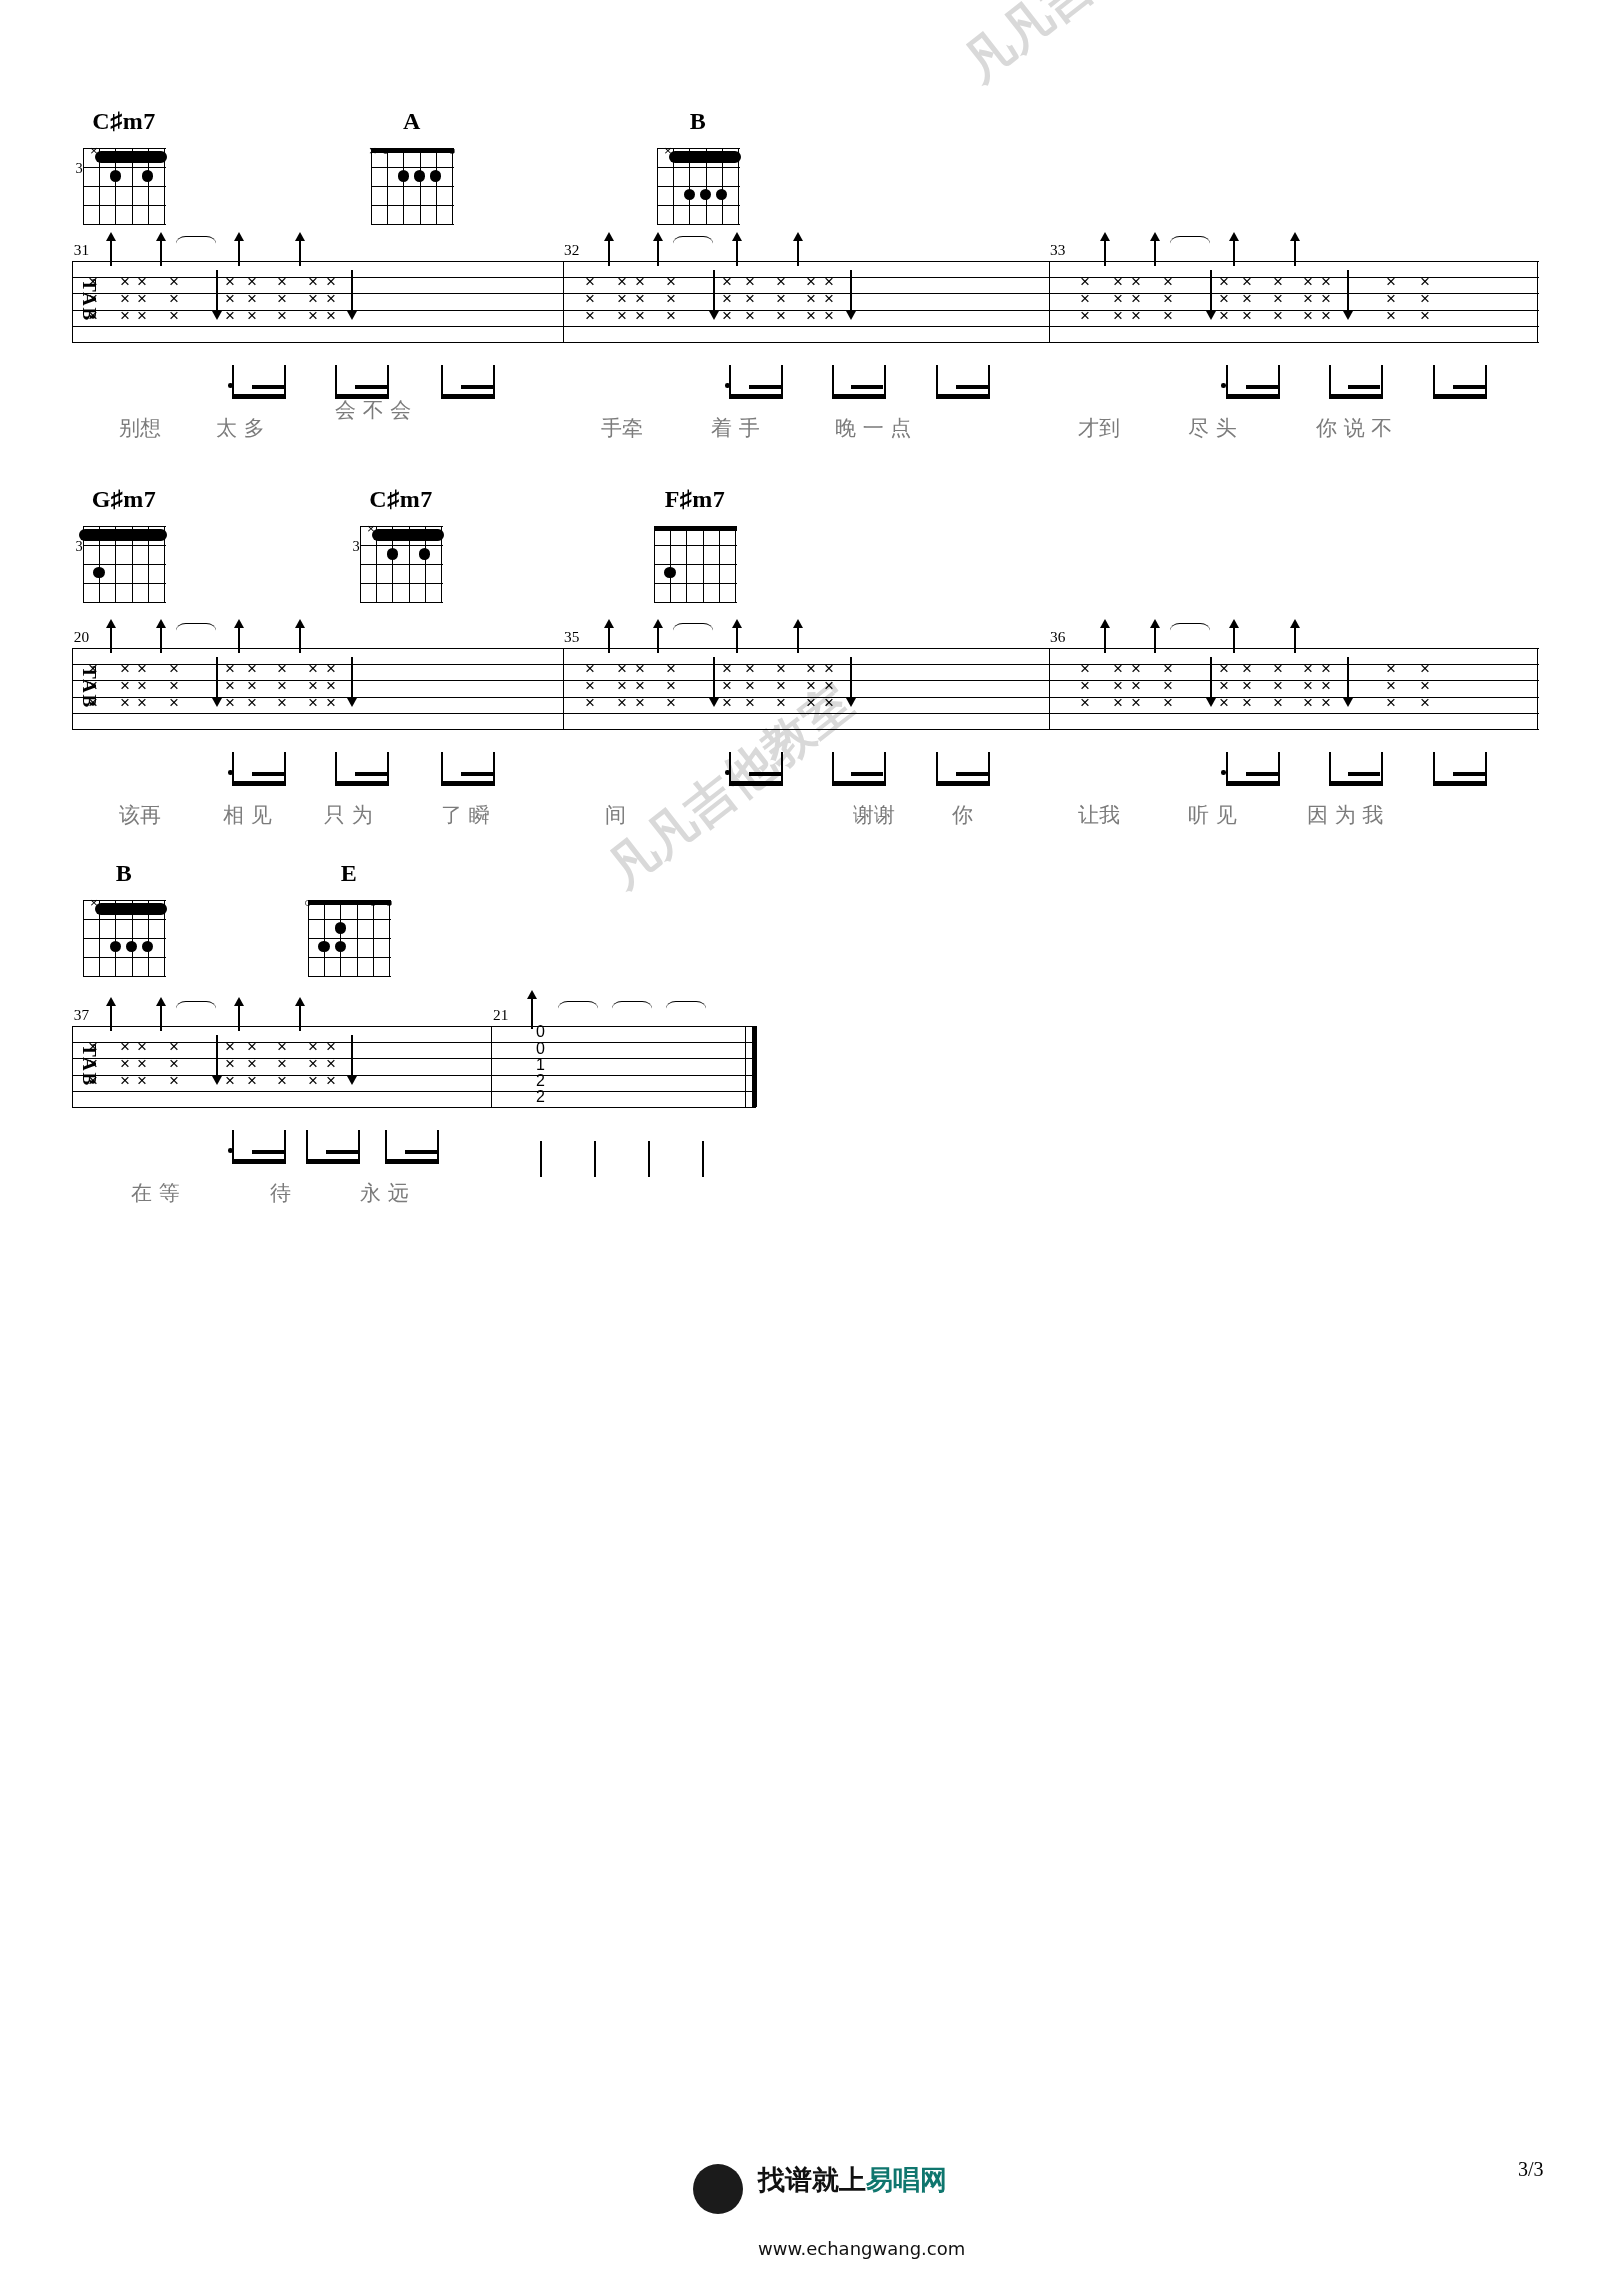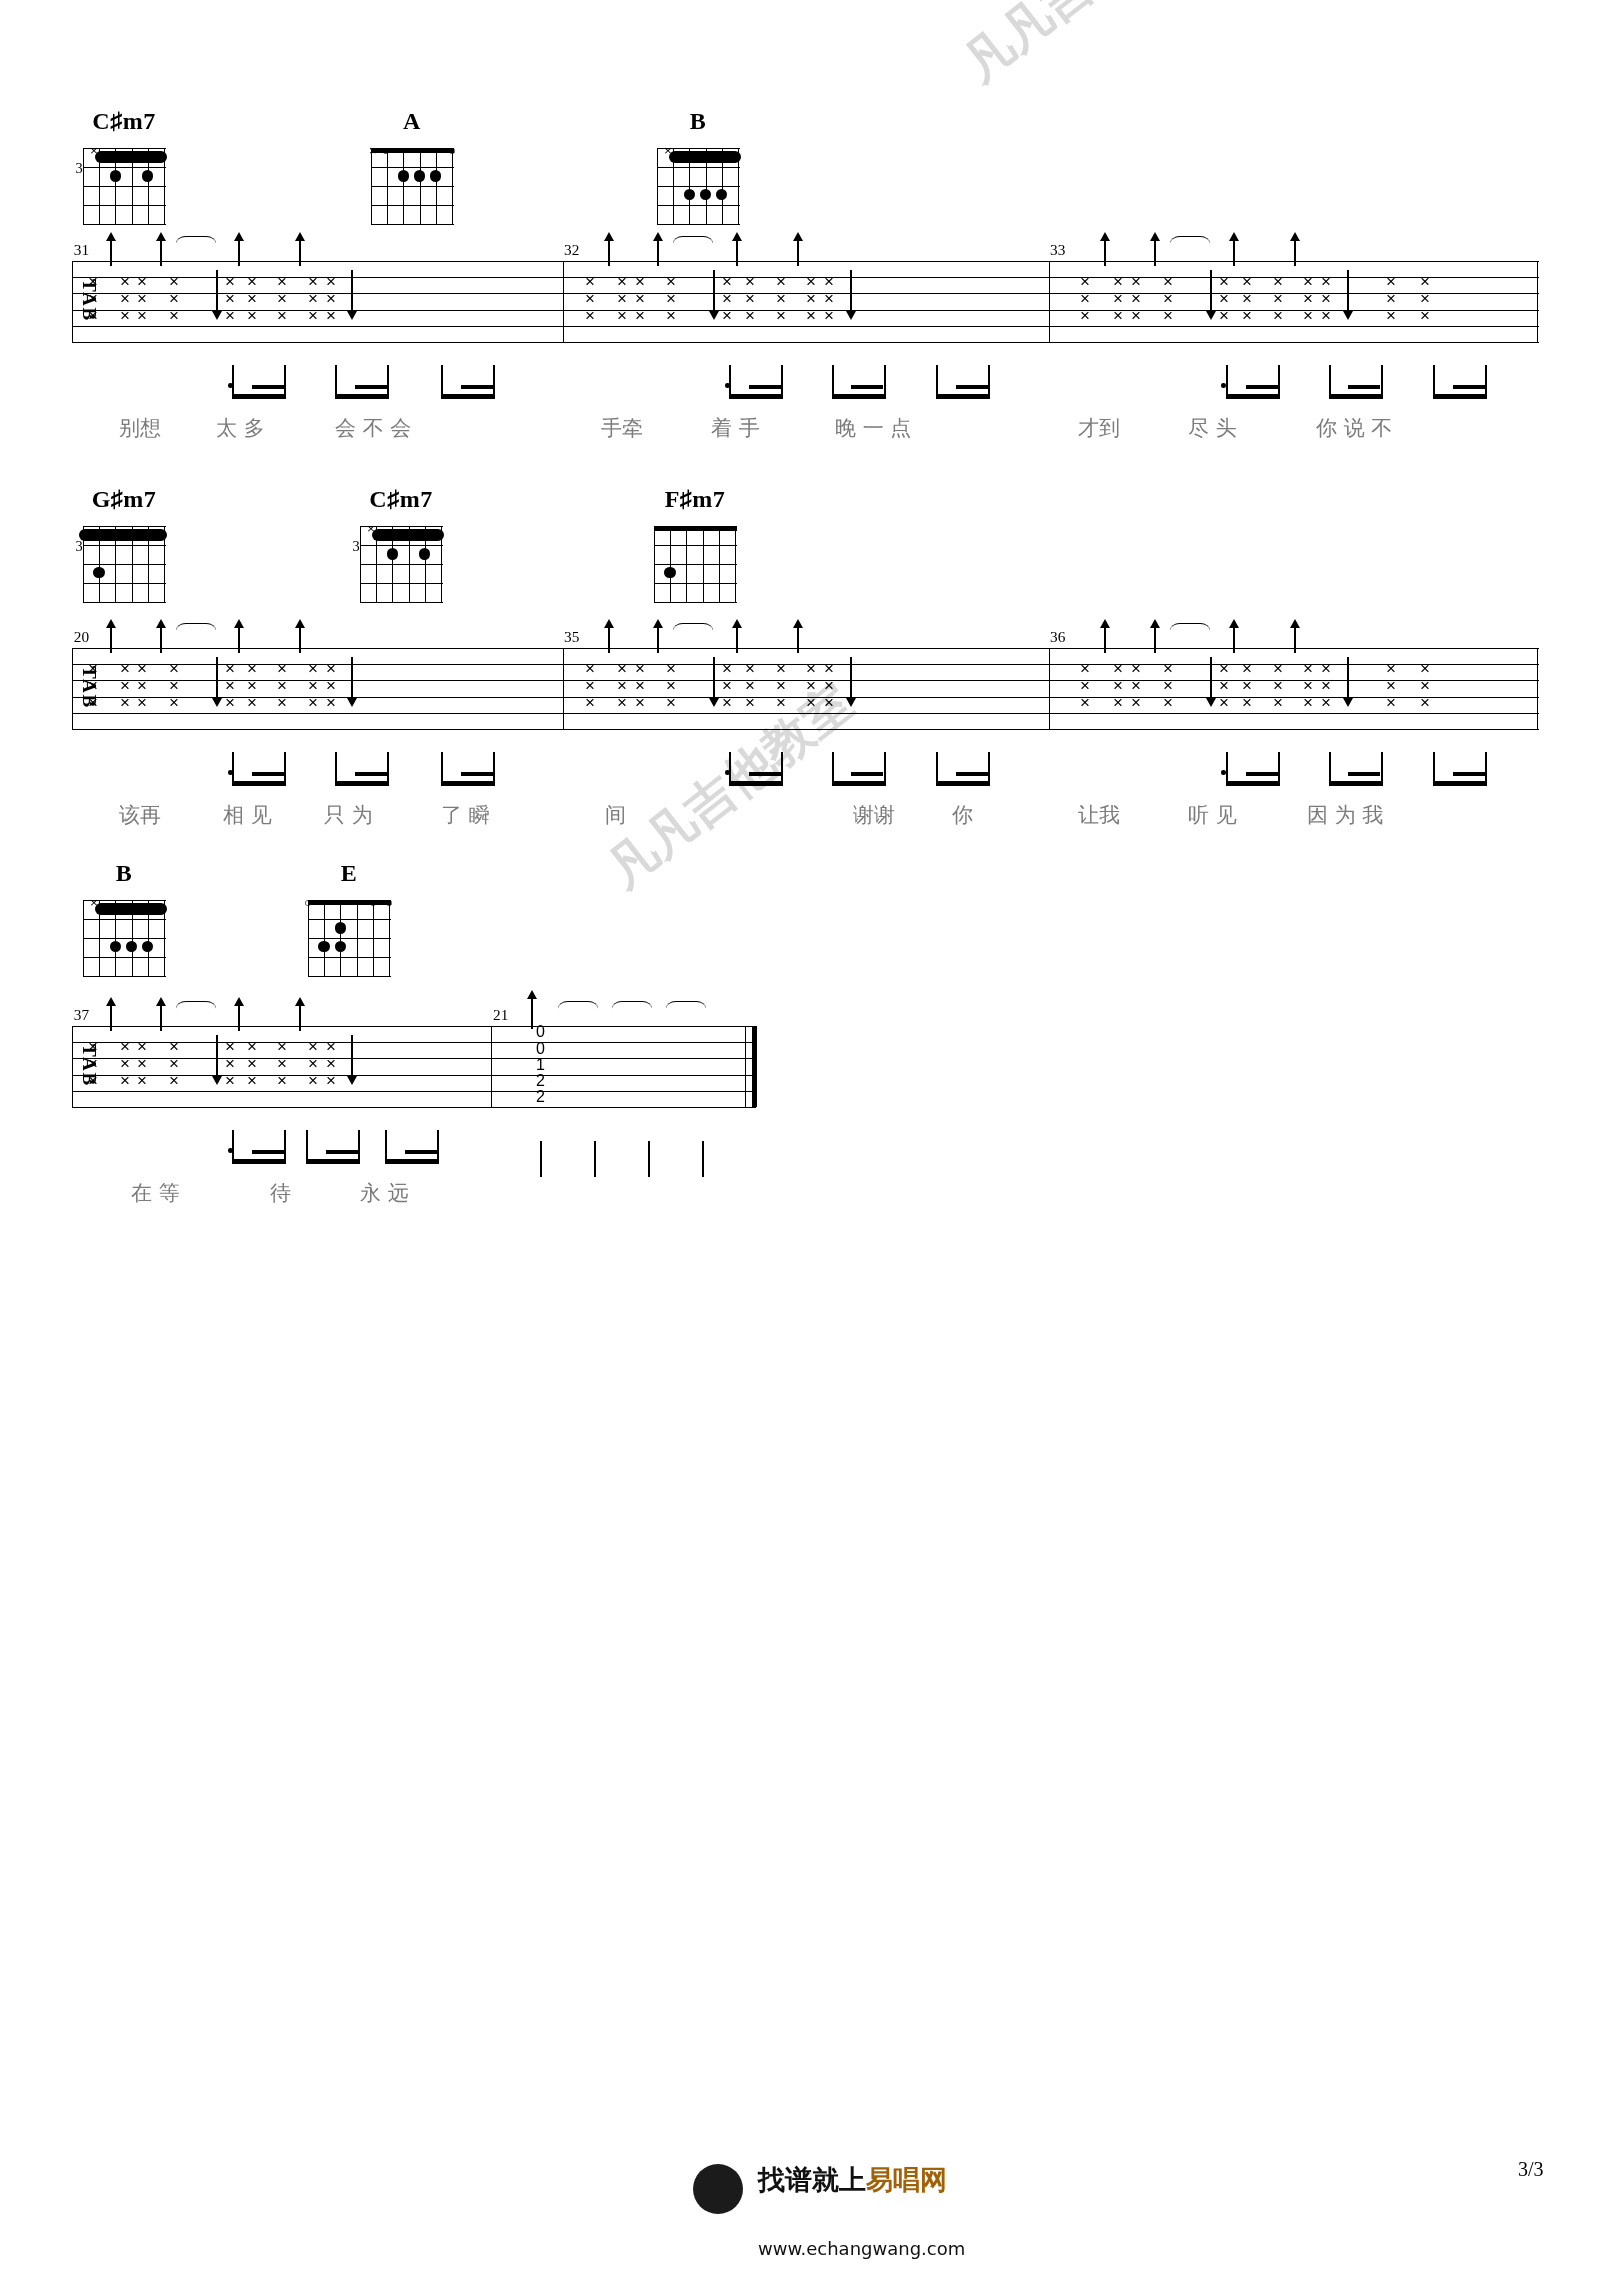--- a/index.html
+++ b/index.html
@@ -269,7 +269,7 @@
 
   <div class="lyric" style="left:119px;top:414px;">别想</div>
   <div class="lyric" style="left:216px;top:414px;">太 多</div>
-  <div class="lyric" style="left:335px;top:414px;">会 不 会</div>
+  <div class="lyric" style="left:335px;top:396px;">会 不 会</div>
   <div class="lyric" style="left:601px;top:414px;">手牵</div>
   <div class="lyric" style="left:711px;top:414px;">着 手</div>
   <div class="lyric" style="left:835px;top:414px;">晚 一 点</div>

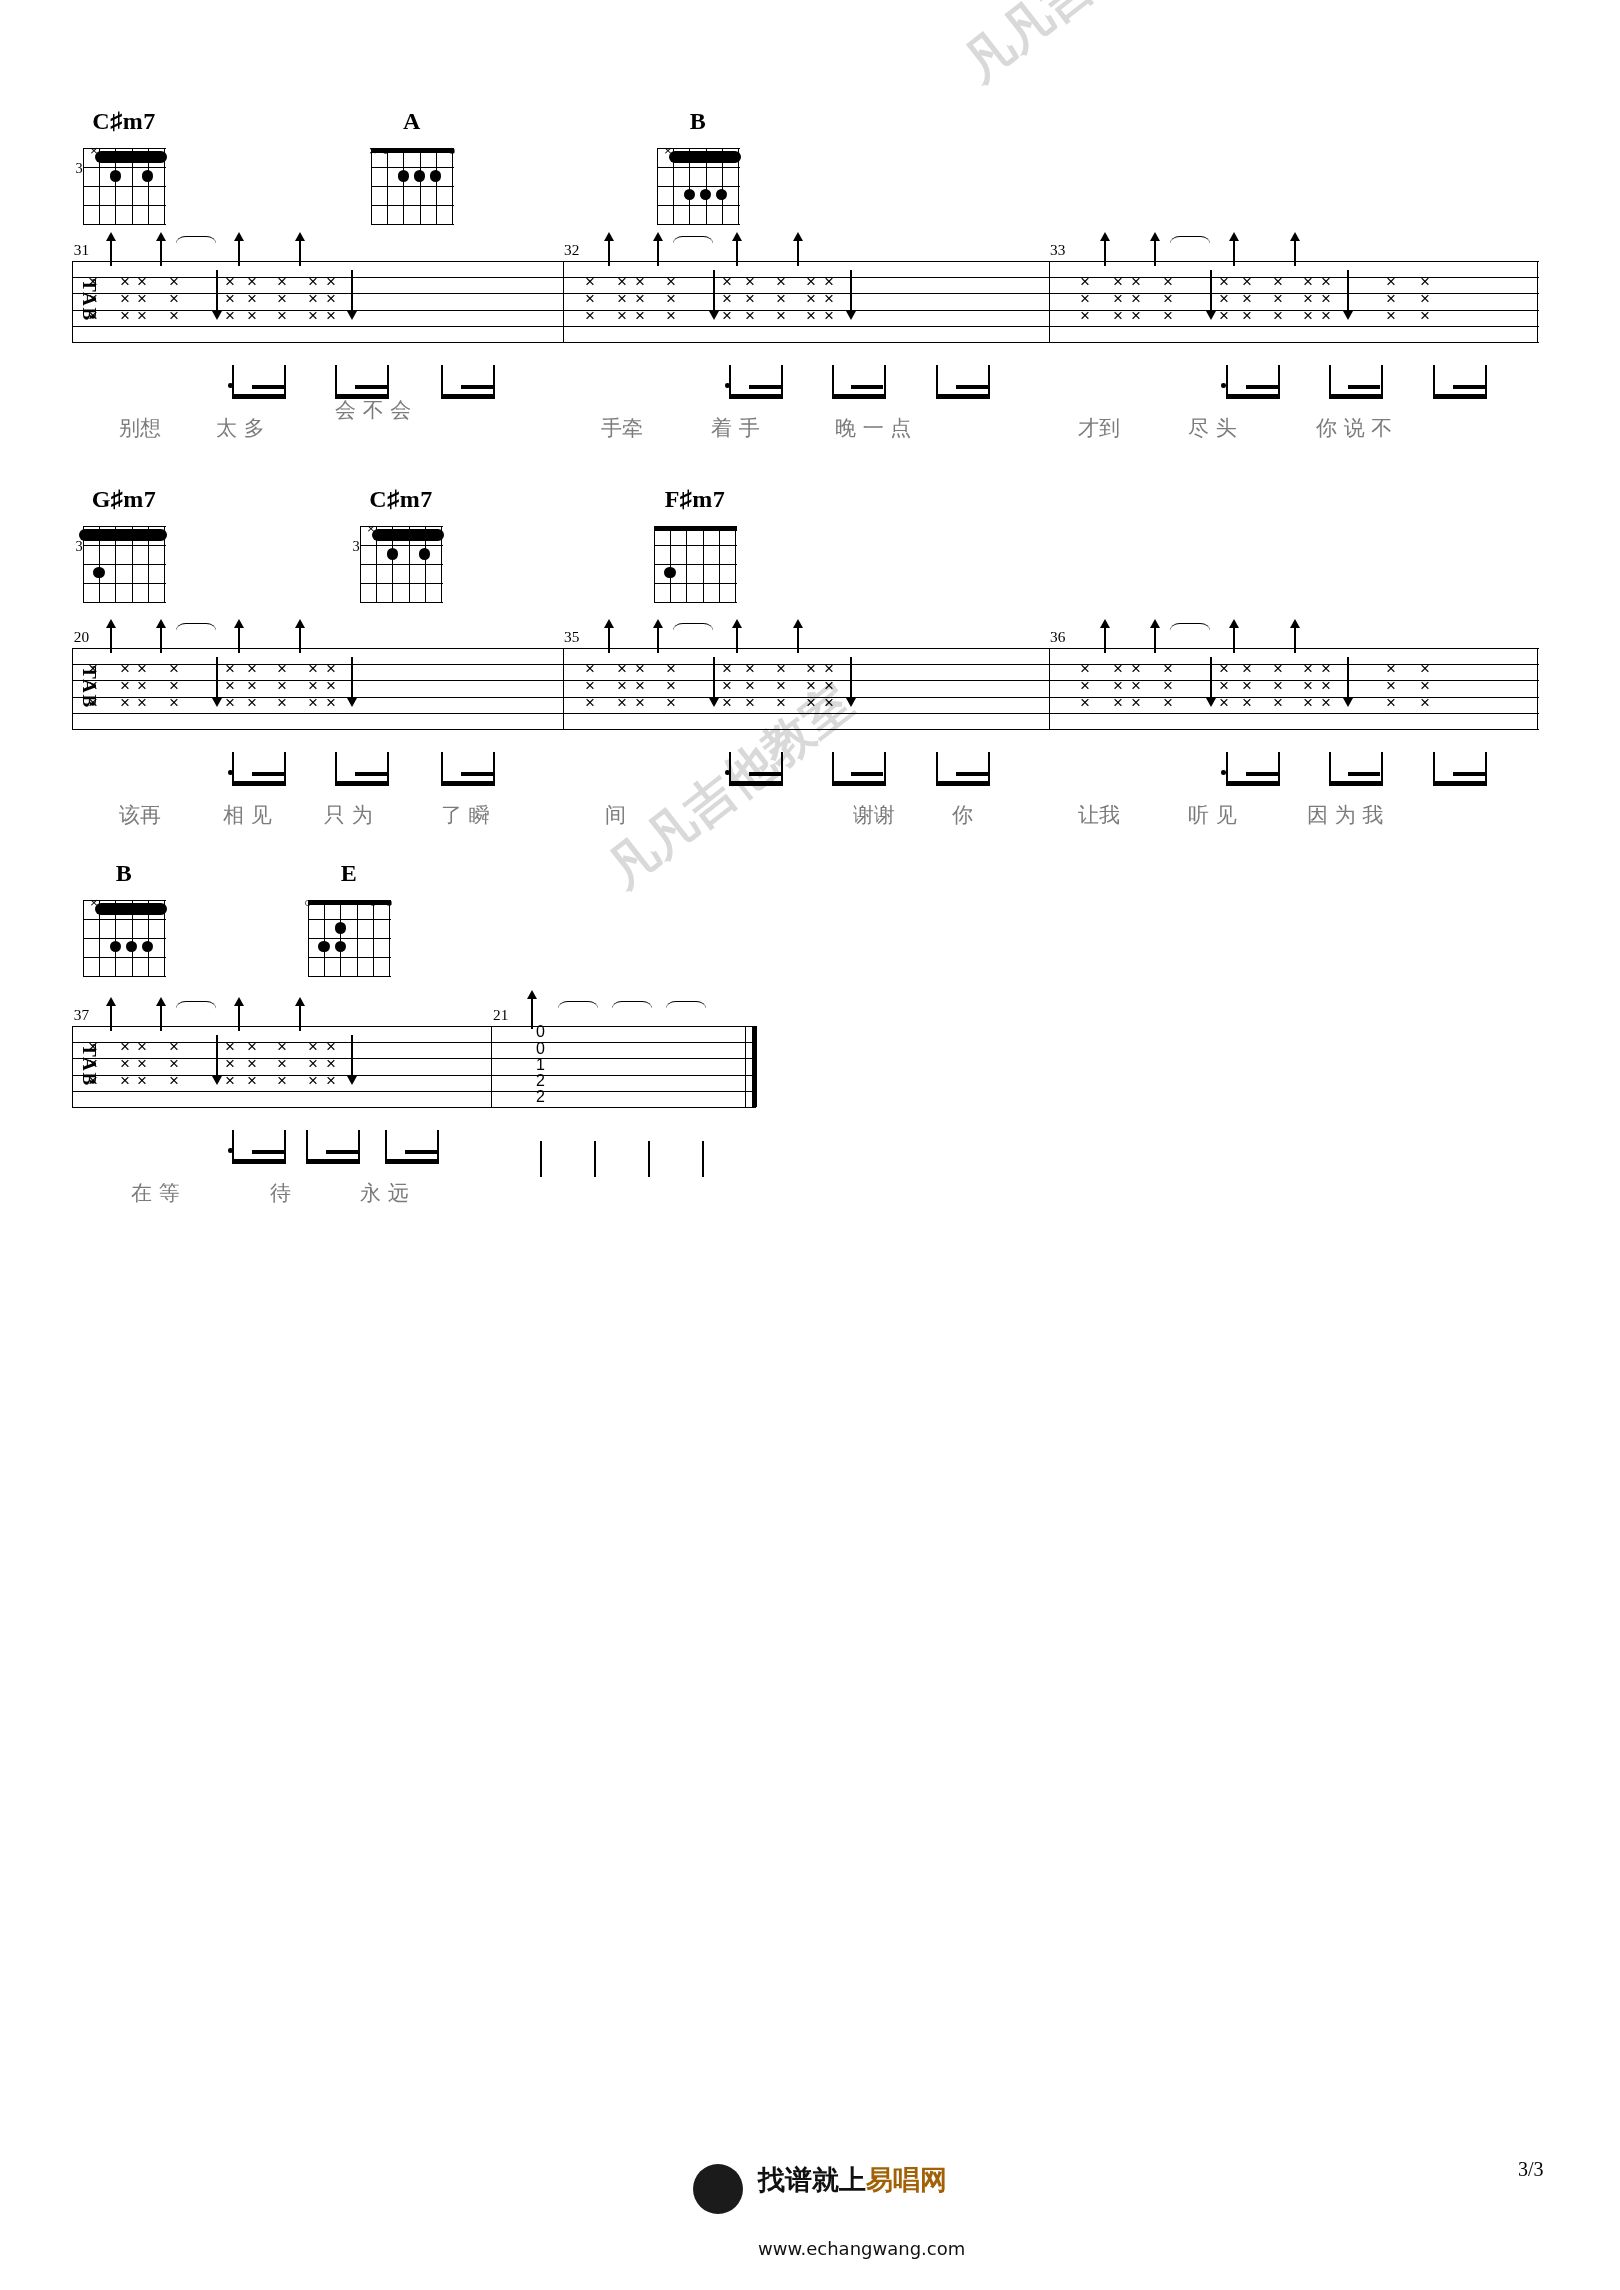--- a/index.html
+++ b/index.html
@@ -54,7 +54,7 @@
   .footer-logo{position:absolute;}
   .logo-circle{position:absolute;width:50px;height:50px;border-radius:50%;background:#1b1b1b;}
   .logo-text1{position:absolute;font-family:"DejaVu Sans",sans-serif;font-size:27px;font-weight:bold;color:#111;white-space:nowrap;}
-  .logo-red{color:#a16207;}
+  .logo-red{color:#0f766e;}
   .logo-text2{position:absolute;font-family:"DejaVu Sans",sans-serif;font-size:18px;color:#111;white-space:nowrap;margin-top:37px;}
   .pagenum{position:absolute;font-family:"Liberation Serif",serif;font-size:20px;}
 </style>

